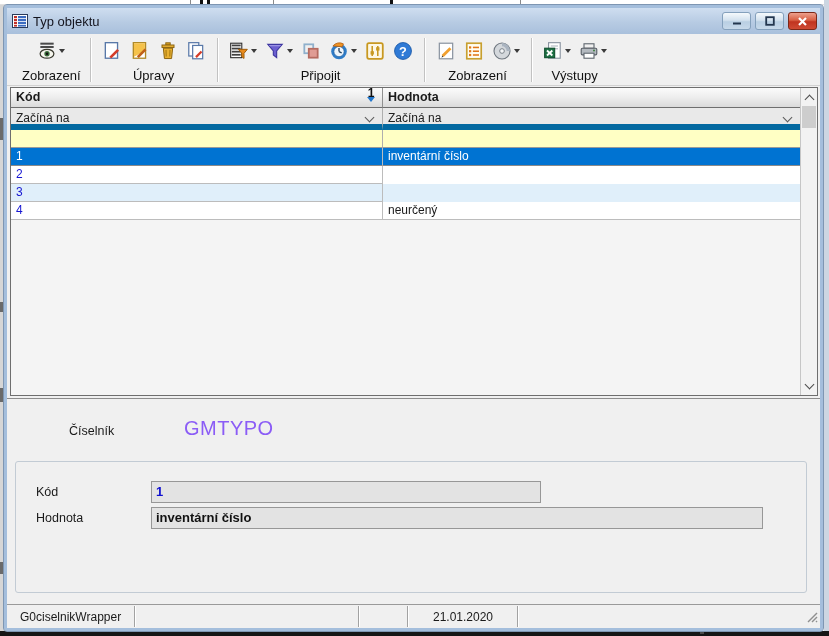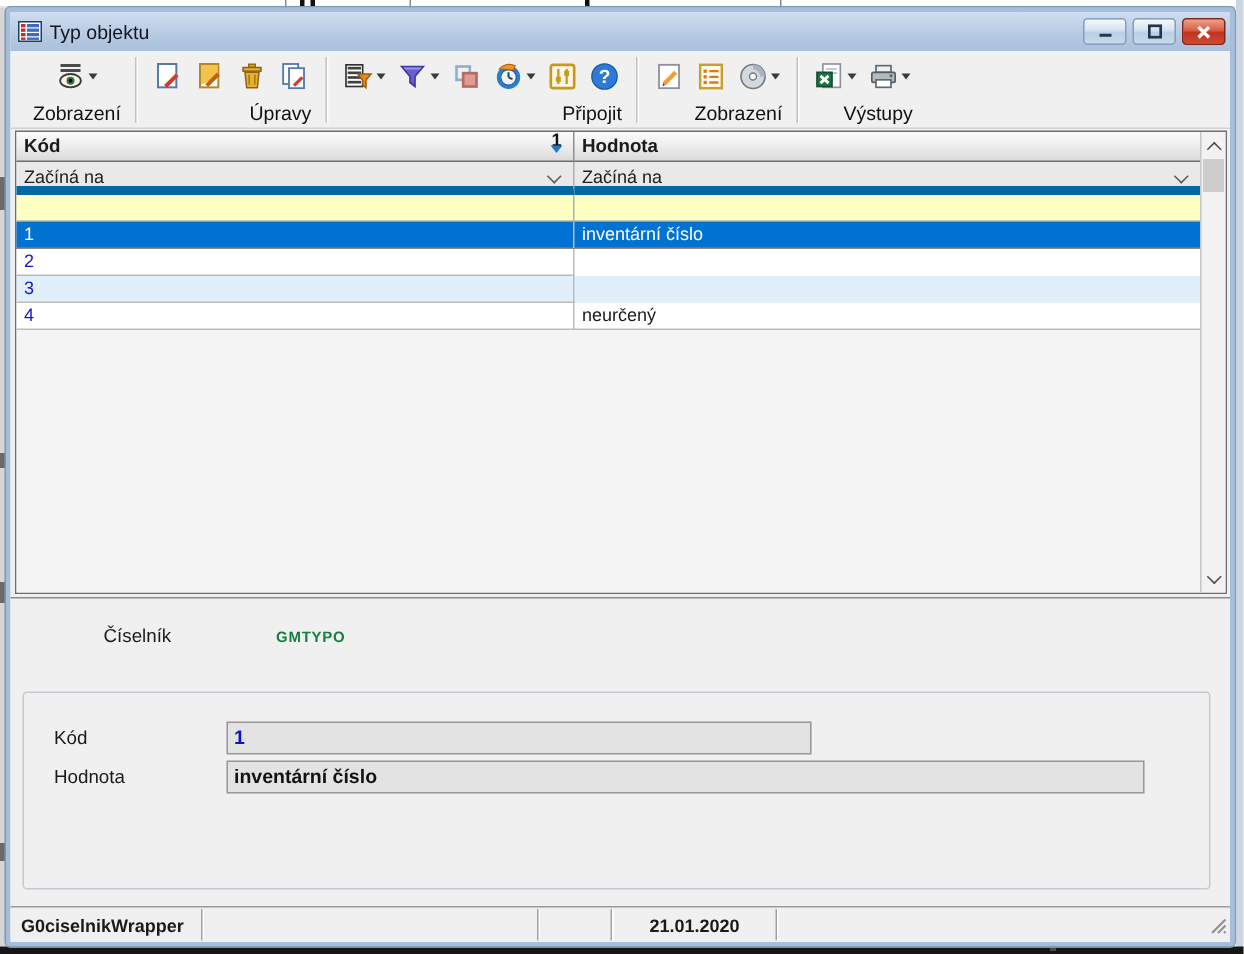--- a/index.html
+++ b/index.html
@@ -38,7 +38,7 @@
     border-bottom:1px solid #d2d2d2; padding:2px 0 1px 6px; }
   .tb-group { display:flex; flex-direction:column; justify-content:space-between; padding:2px 9px 1px; }
   .tb-icons { display:flex; align-items:center; justify-content:center; gap:4px; height:26px; }
-  .tb-label { text-align:right; font-size:13px; color:#111; padding-top:1px; }
+  .tb-label { text-align:center; font-size:13px; color:#111; padding-top:1px; }
   .tb-sep { width:1px; background:#c2c2c2; margin:2px 0; box-shadow:1px 0 0 #ffffff; }
   .tbtn { display:flex; align-items:center; padding:1px 2px; border-radius:2px; }
   .caret { width:0; height:0; border-left:3px solid transparent; border-right:3px solid transparent;

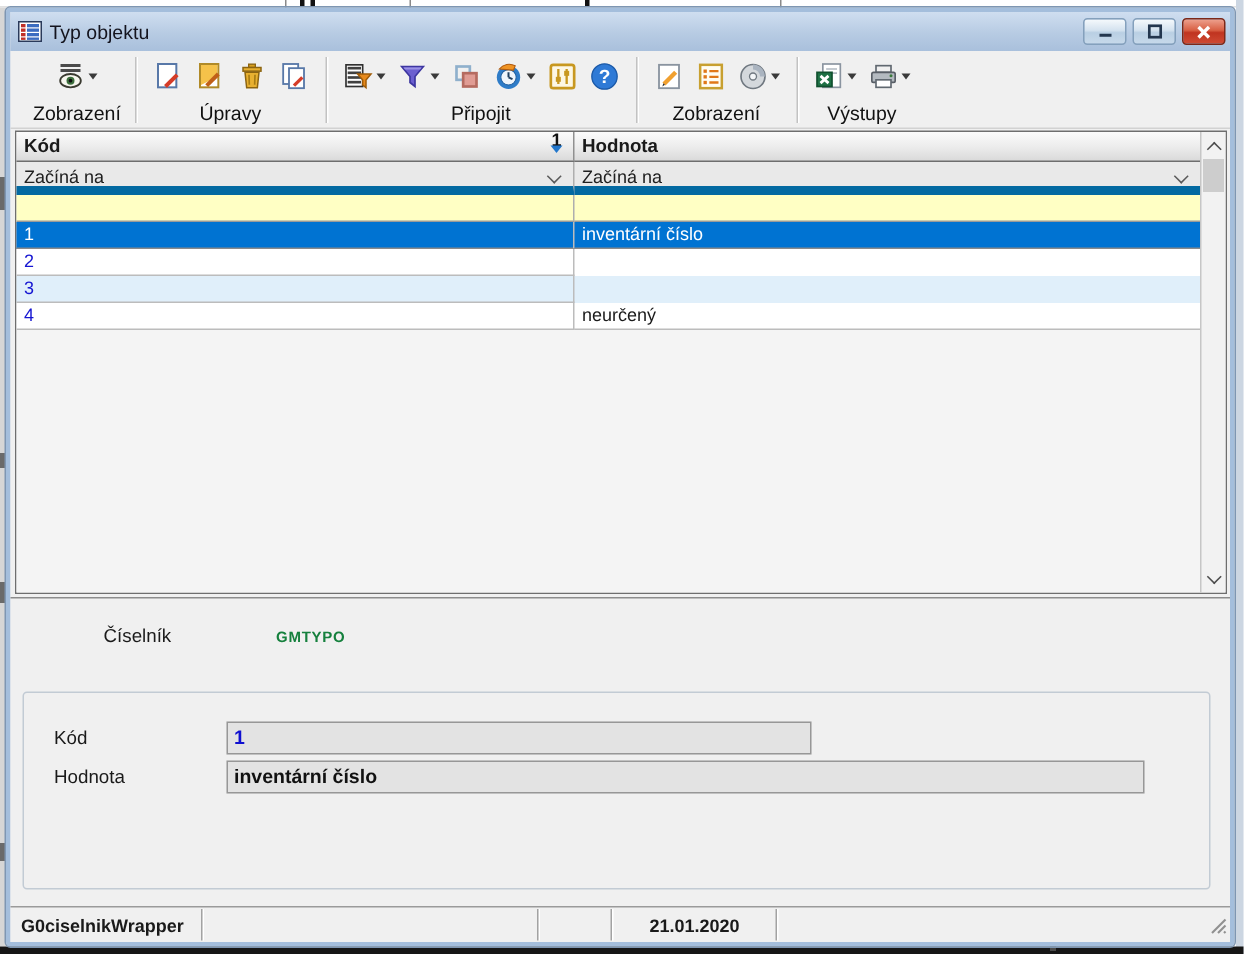--- a/index.html
+++ b/index.html
@@ -89,7 +89,7 @@
   .detail { flex:0 0 206px; background:#f0f0f0; border-top:1px solid #8c8c8c; position:relative; }
   .ciselnik-row { display:flex; padding:18px 0 0 30px; align-items:baseline; }
   .ciselnik-label { width:115px; font-size:12.5px; color:#1a1a1a;margin-left:32px; }
-  .ciselnik-value { font-size:10px; font-weight:bold; color:#15803d; letter-spacing:0.5px; }
+  .ciselnik-value { font-size:20px; font-weight:normal; color:#8b5cf6; letter-spacing:0.5px; }
   .fields-panel { position:absolute; left:8px; right:13px; top:62px; height:132px;
     border:1px solid #c2cbd4; border-radius:3px; }
   .field-row { display:flex; align-items:center; height:22px; margin:0 0 4px 20px; }

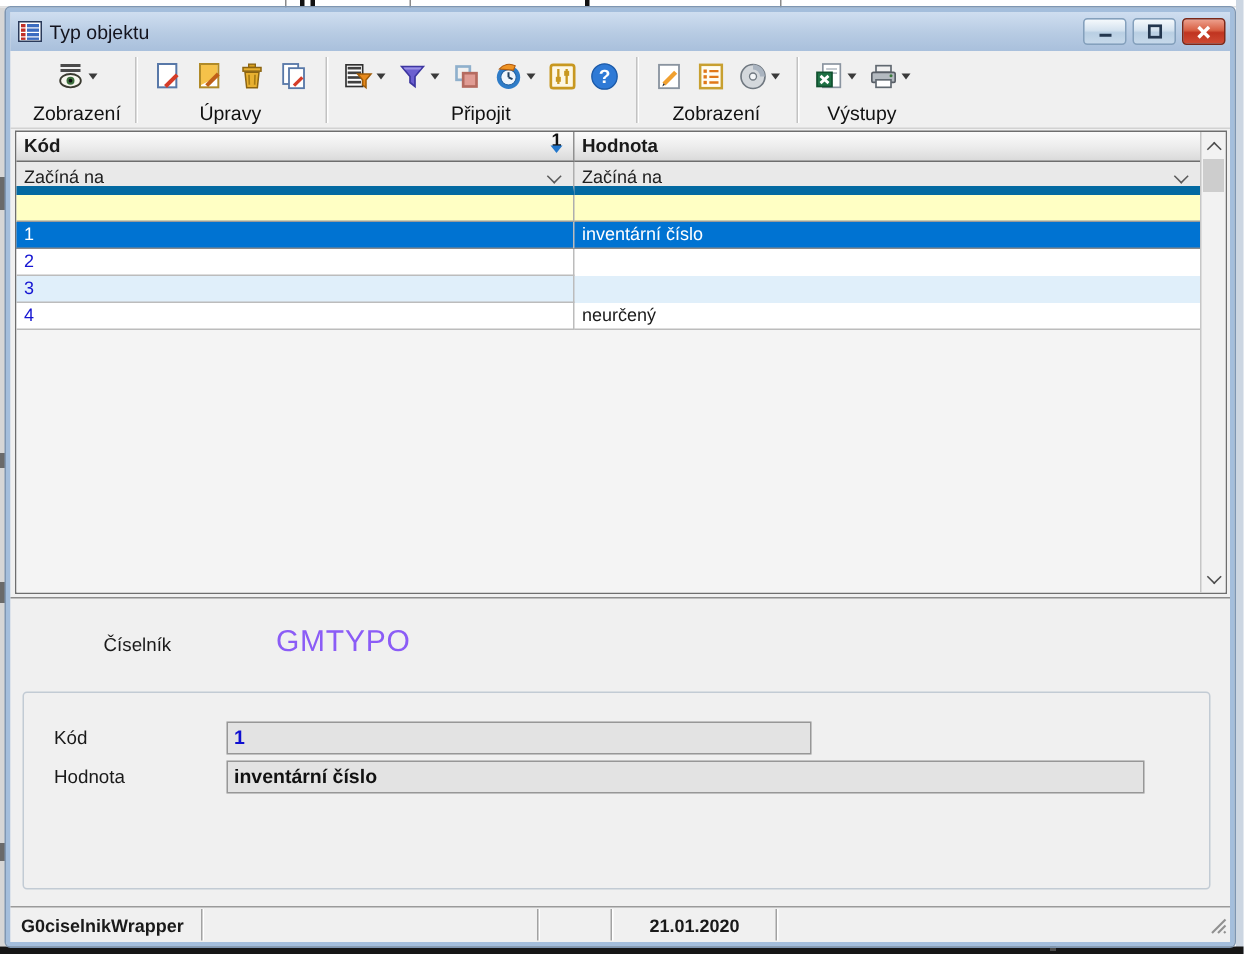--- a/index.html
+++ b/index.html
@@ -103,7 +103,7 @@
   
   .statusbar { flex:0 0 24px; margin-top:auto; background:#f0f0f0; border-top:1px solid #9a9a9a;
     display:flex; align-items:stretch; font-size:12px; position:relative; }
-  .sb-cell { display:flex; align-items:center; padding:0 7px;font-weight:bold; }
+  .sb-cell { display:flex; align-items:center; padding:0 13px; }
   .sb-sep { width:2px; border-left:1px solid #a2a2a2; border-right:1px solid #ffffff; margin:1px 0; }
   .sb-1 { width:127px; } .sb-2 { width:222px; } .sb-3 { width:47px; }
   .sb-4 { width:108px; justify-content:center; } .sb-5 { flex:1; justify-content:flex-end; padding-right:2px; }

